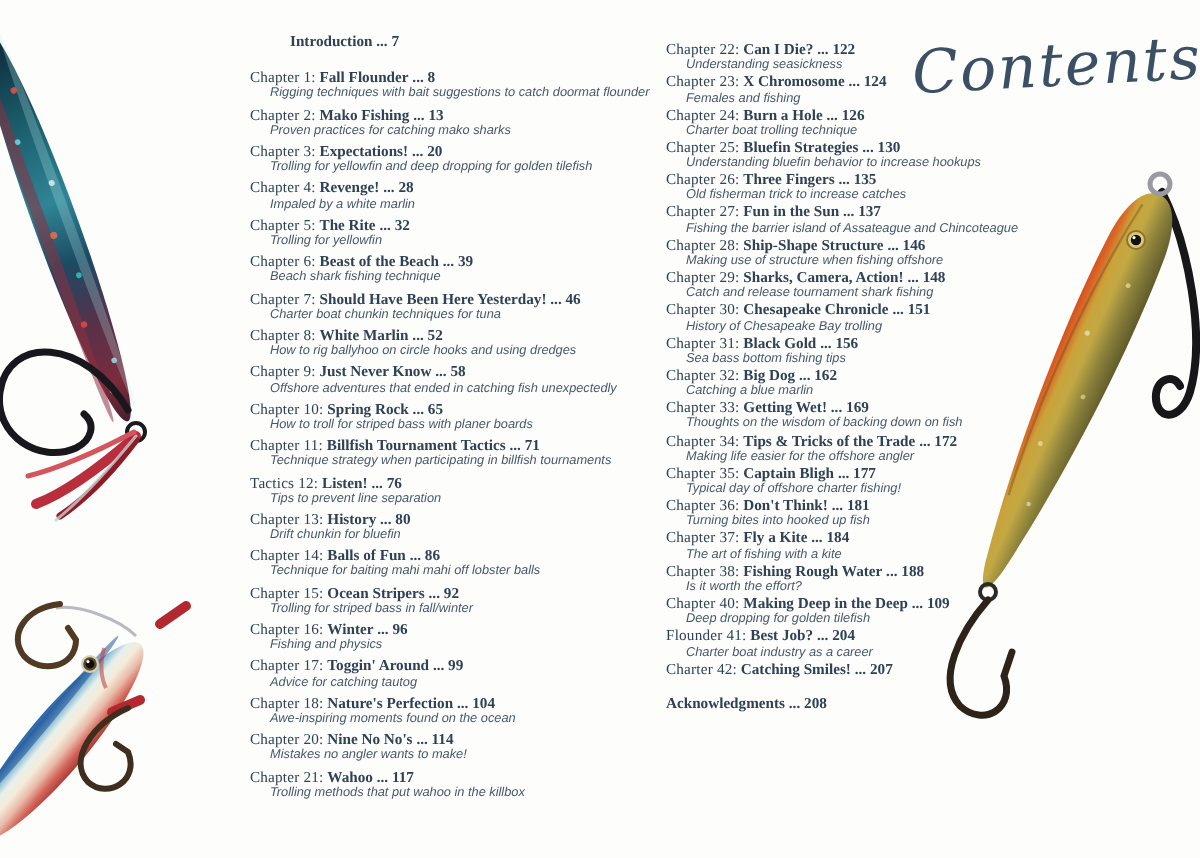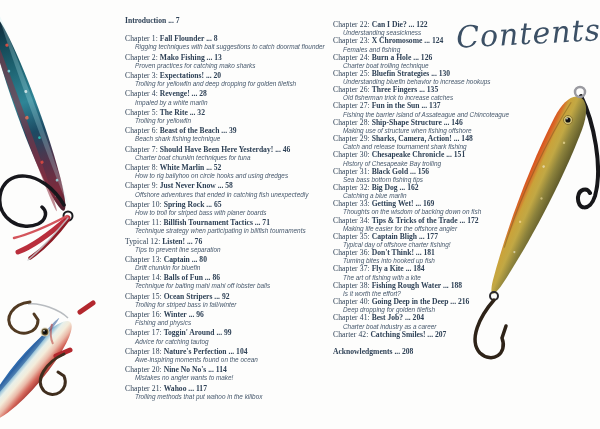--- a/index.html
+++ b/index.html
@@ -23,7 +23,7 @@
     color:#46586c; margin-left:10px; white-space:nowrap;
   }
   .col-right .desc { line-height:7.4px; }
-  .entry.gap-after { margin-bottom:10px; }
+  .entry.gap-after { margin-bottom:10px;margin-left:20px; }
   .entry.gap-before { margin-top:9px; }
   
   .contents-script {

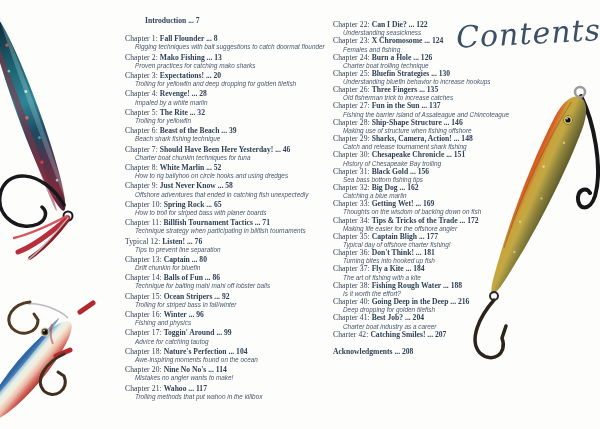--- a/index.html
+++ b/index.html
@@ -198,7 +198,7 @@
   </div>
 
   <div class="entry">
-    <div class="entry-line"><span class="prefix">Typical 12:</span> <span class="title">Listen!</span> <span class="leader">...</span> <span class="page-num">76</span></div>
+    <div class="entry-line"><span class="prefix">Tactics 12:</span> <span class="title">Listen!</span> <span class="leader">...</span> <span class="page-num">76</span></div>
     <div class="desc">Tips to prevent line separation</div>
   </div>
 

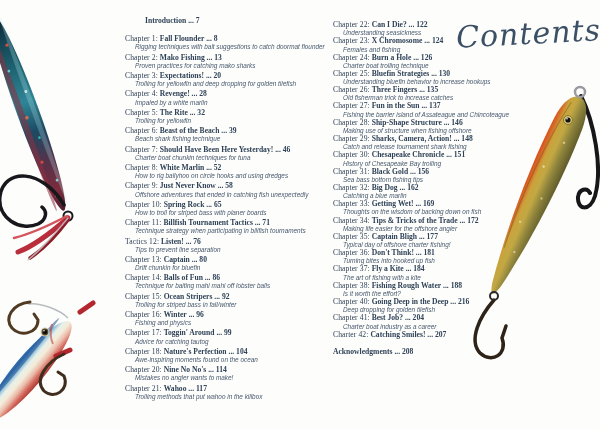--- a/index.html
+++ b/index.html
@@ -203,7 +203,7 @@
   </div>
 
   <div class="entry">
-    <div class="entry-line"><span class="prefix">Chapter 13:</span> <span class="title">Captain</span> <span class="leader">...</span> <span class="page-num">80</span></div>
+    <div class="entry-line"><span class="prefix">Chapter 13:</span> <span class="title">History</span> <span class="leader">...</span> <span class="page-num">80</span></div>
     <div class="desc">Drift chunkin for bluefin</div>
   </div>
 

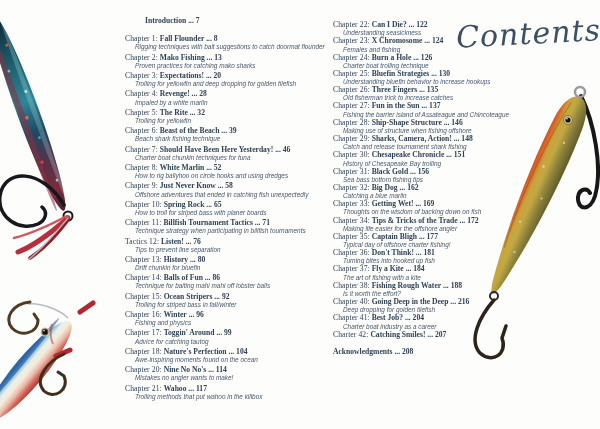--- a/index.html
+++ b/index.html
@@ -331,7 +331,7 @@
 
 
   <div class="entry">
-    <div class="entry-line"><span class="prefix">Chapter 40:</span> <span class="title">Going Deep in the Deep</span> <span class="leader">...</span> <span class="page-num">216</span></div>
+    <div class="entry-line"><span class="prefix">Chapter 40:</span> <span class="title">Making Deep in the Deep</span> <span class="leader">...</span> <span class="page-num">216</span></div>
     <div class="desc">Deep dropping for golden tilefish</div>
   </div>
 

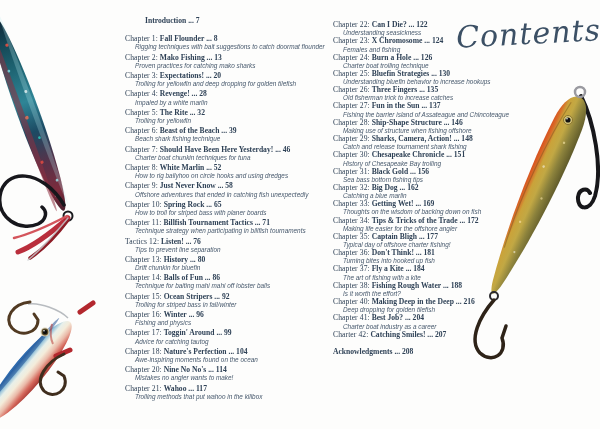--- a/index.html
+++ b/index.html
@@ -331,7 +331,7 @@
 
 
   <div class="entry">
-    <div class="entry-line"><span class="prefix">Chapter 40:</span> <span class="title">Making Deep in the Deep</span> <span class="leader">...</span> <span class="page-num">216</span></div>
+    <div class="entry-line"><span class="prefix">Chapter 40:</span> <span class="title">Making Deep in the Deep</span> <span class="leader">...</span> <span class="page-num">109</span></div>
     <div class="desc">Deep dropping for golden tilefish</div>
   </div>
 

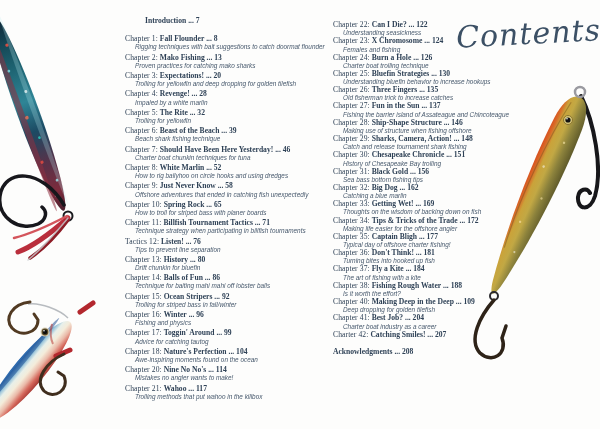--- a/index.html
+++ b/index.html
@@ -336,7 +336,7 @@
   </div>
 
   <div class="entry">
-    <div class="entry-line"><span class="prefix">Chapter 41:</span> <span class="title">Best Job?</span> <span class="leader">...</span> <span class="page-num">204</span></div>
+    <div class="entry-line"><span class="prefix">Flounder 41:</span> <span class="title">Best Job?</span> <span class="leader">...</span> <span class="page-num">204</span></div>
     <div class="desc">Charter boat industry as a career</div>
   </div>
 

